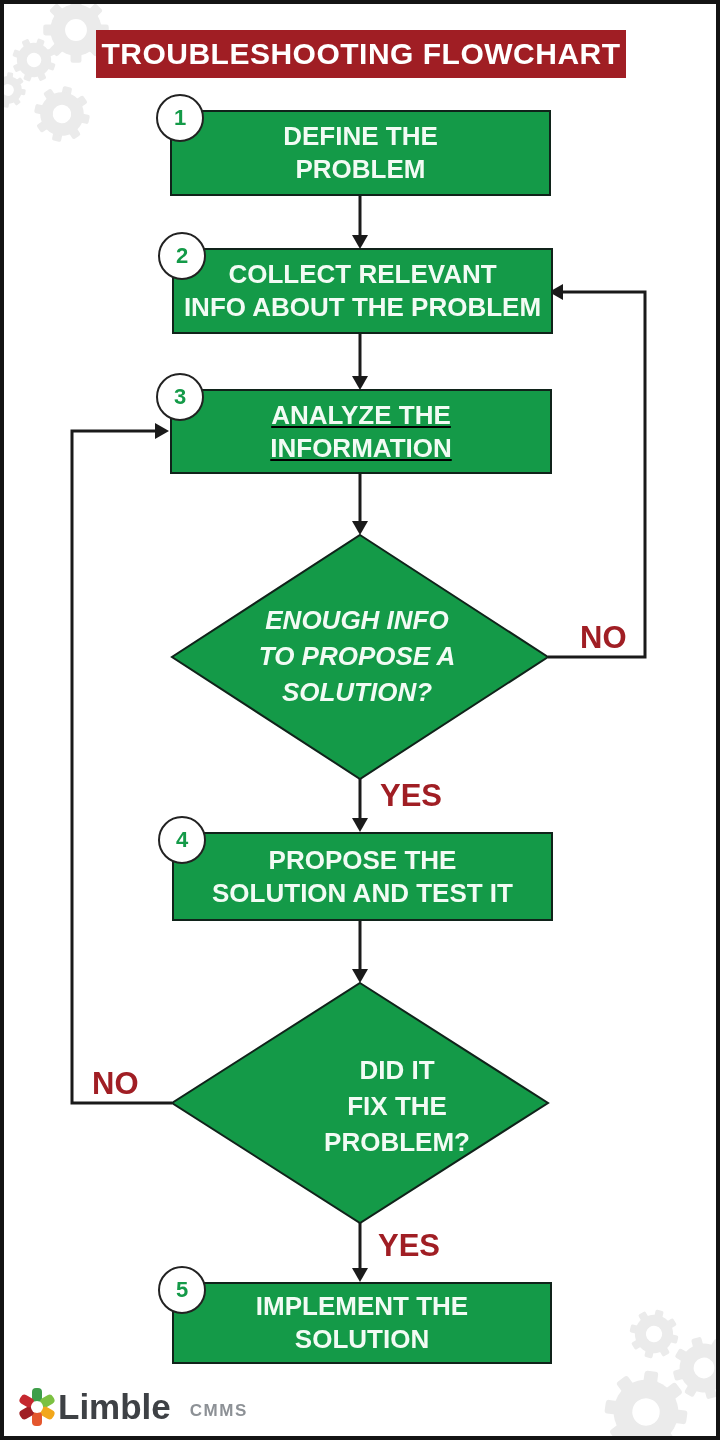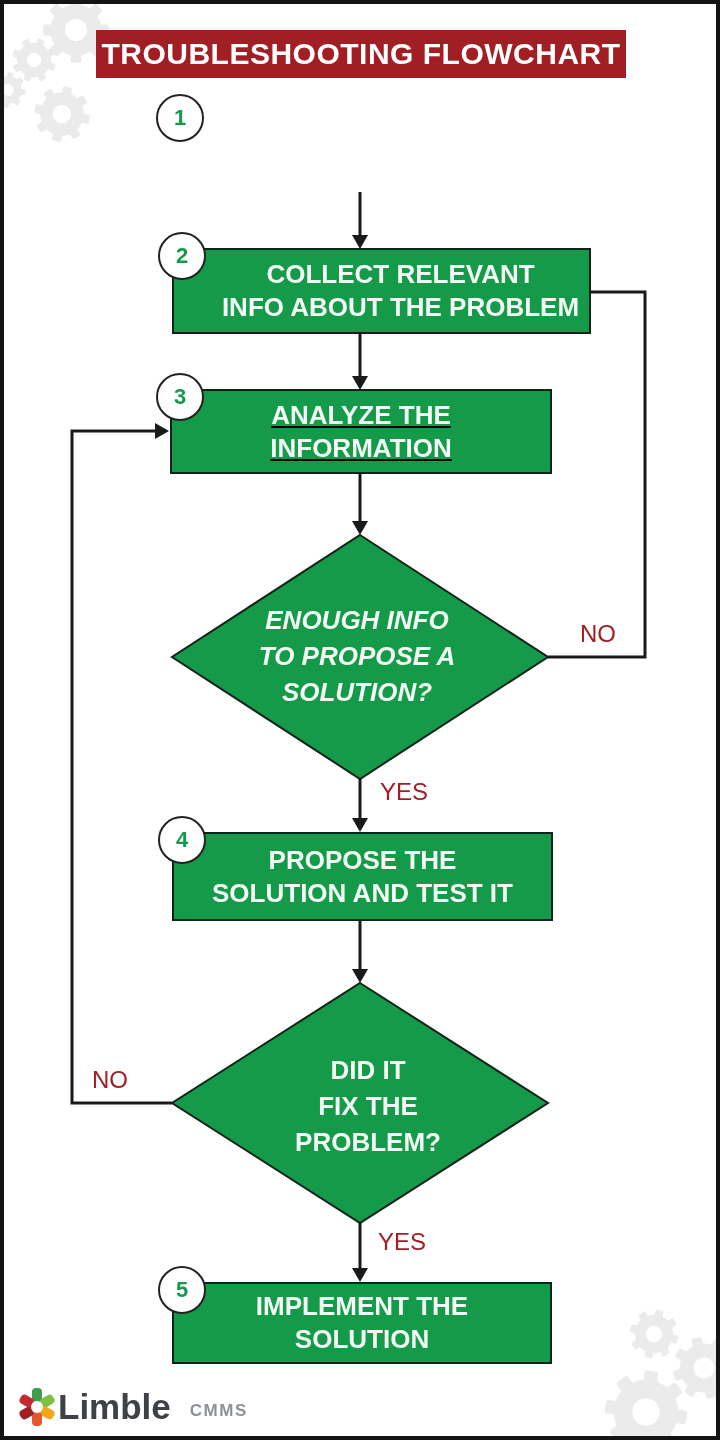--- a/index.html
+++ b/index.html
@@ -115,6 +115,10 @@
     <span>TROUBLESHOOTING FLOWCHART</span>
   </div>
 
+  <div class="stepbox b1">
+    <span>DEFINE THE
+PROBLEM</span>
+  </div>
   <div class="stepbox b2">
     <span>COLLECT RELEVANT
 INFO ABOUT THE PROBLEM</span>

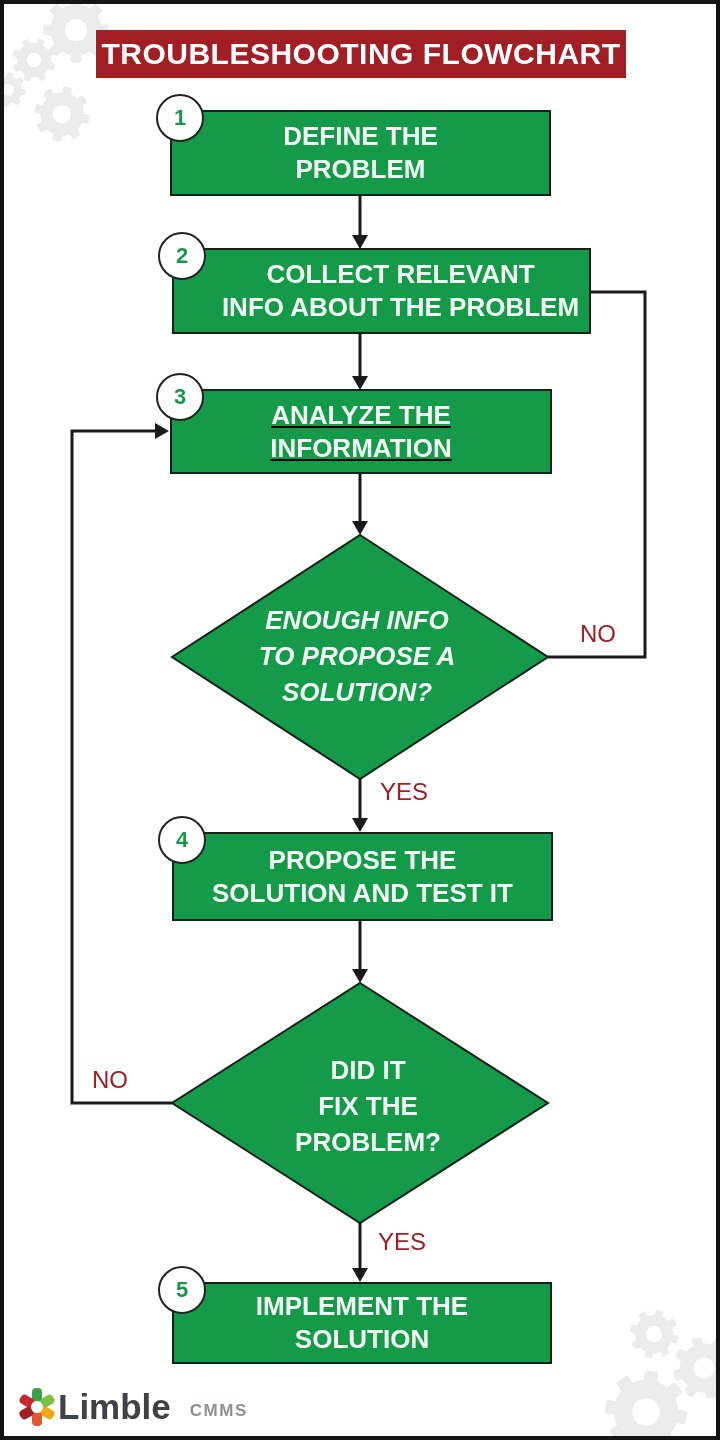--- a/index.html
+++ b/index.html
@@ -17,7 +17,7 @@
   .stepbox span{color:var(--text_on_green,#F2FBF4);font-weight:bold;font-size:26px;line-height:33px;
                 text-align:center;white-space:pre-line;}
   .b1{left:166px;top:106px;width:377px;height:82px;}
-  .b2{left:168px;top:244px;width:377px;height:82px;padding-left:38px;}
+  .b2{left:168px;top:244px;width:377px;height:82px;}
   .b3{left:166px;top:385px;width:378px;height:81px;text-decoration:underline;}
   .b4{left:168px;top:828px;width:377px;height:85px;}
   .b5{left:168px;top:1278px;width:376px;height:78px;}

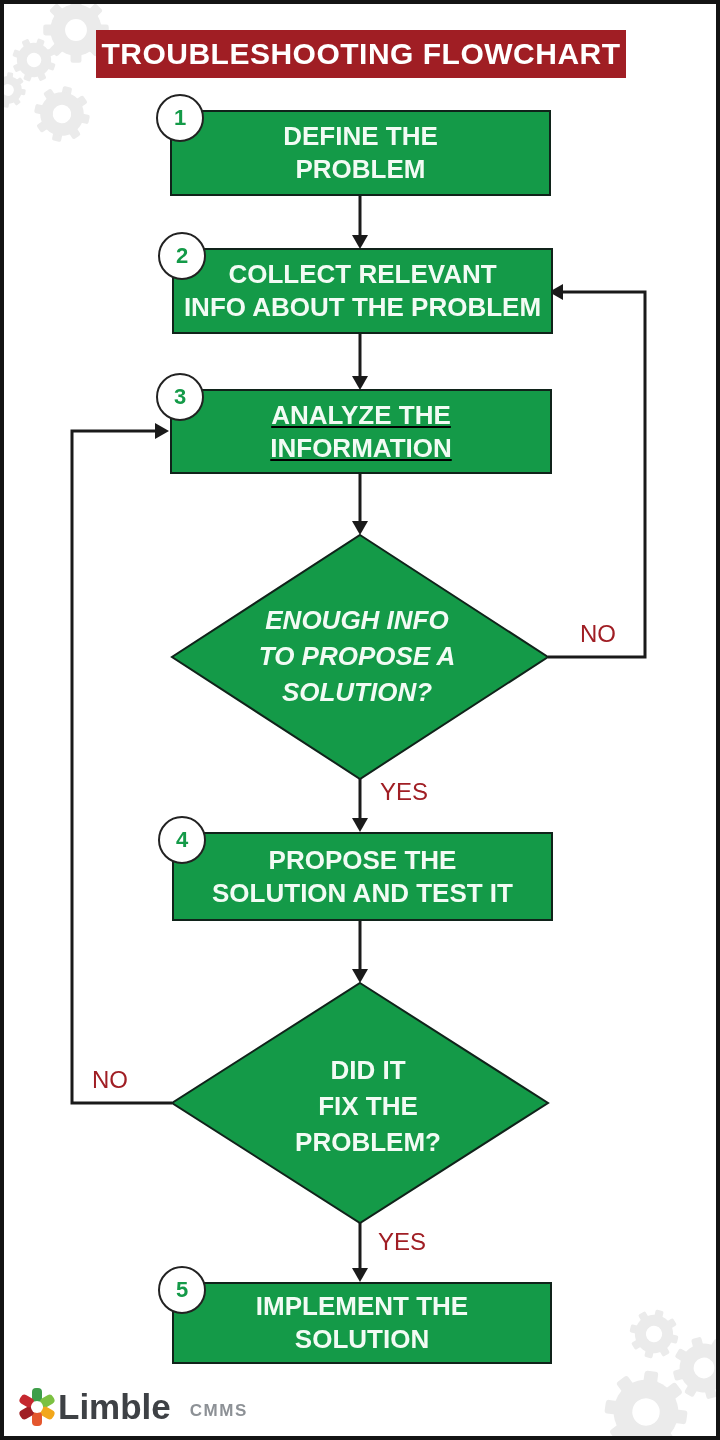--- a/index.html
+++ b/index.html
@@ -37,7 +37,7 @@
   .d1t{left:223px;top:592px;width:260px;height:120px;font-style:italic;}
   .d2t{left:254px;top:1042px;width:220px;height:120px;}
 
-  .branch{position:absolute;color:var(--red,#A01E24);font-weight:normal;font-size:24px;z-index:2;}
+  .branch{position:absolute;color:var(--red,#A01E24);font-weight:bold;font-size:31px;z-index:2;}
   .yes1{left:376px;top:774px;}
   .no1{left:576px;top:616px;}
   .yes2{left:374px;top:1224px;}

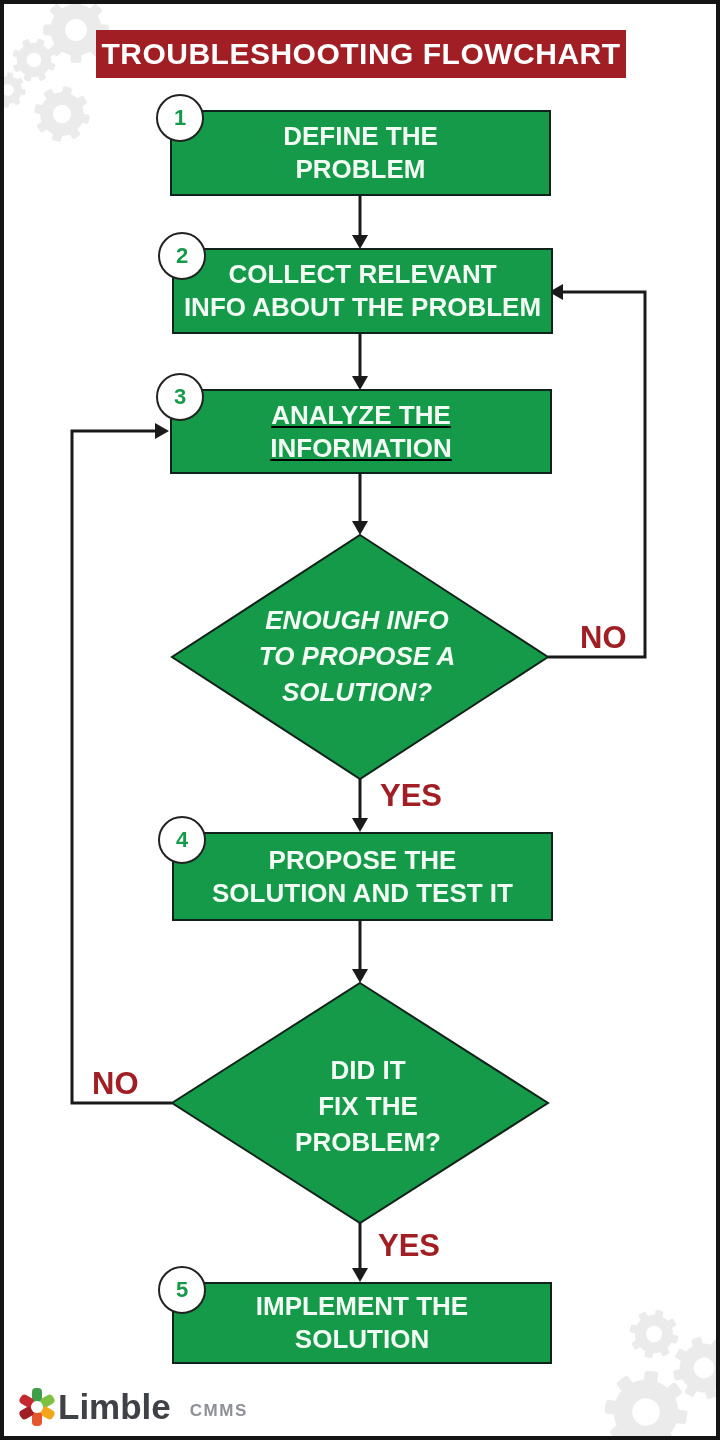--- a/index.html
+++ b/index.html
@@ -35,7 +35,7 @@
   .dtext span{color:var(--text_on_green,#F2FBF4);font-weight:bold;font-size:26px;line-height:36px;
               text-align:center;white-space:pre-line;}
   .d1t{left:223px;top:592px;width:260px;height:120px;font-style:italic;}
-  .d2t{left:254px;top:1042px;width:220px;height:120px;}
+  .d2t{left:246px;top:1042px;width:220px;height:120px;justify-content:flex-end;}
 
   .branch{position:absolute;color:var(--red,#A01E24);font-weight:bold;font-size:31px;z-index:2;}
   .yes1{left:376px;top:774px;}

